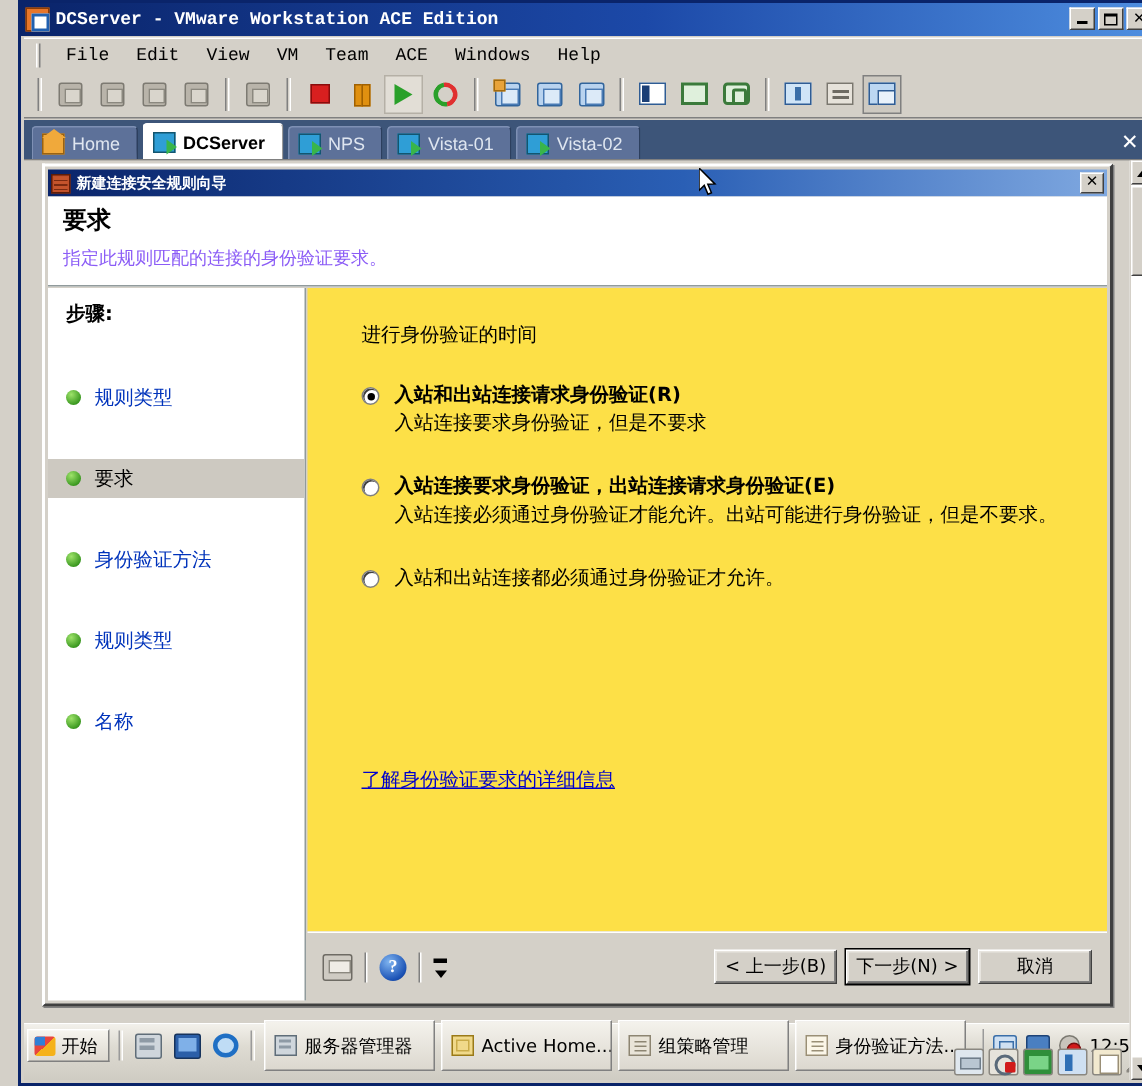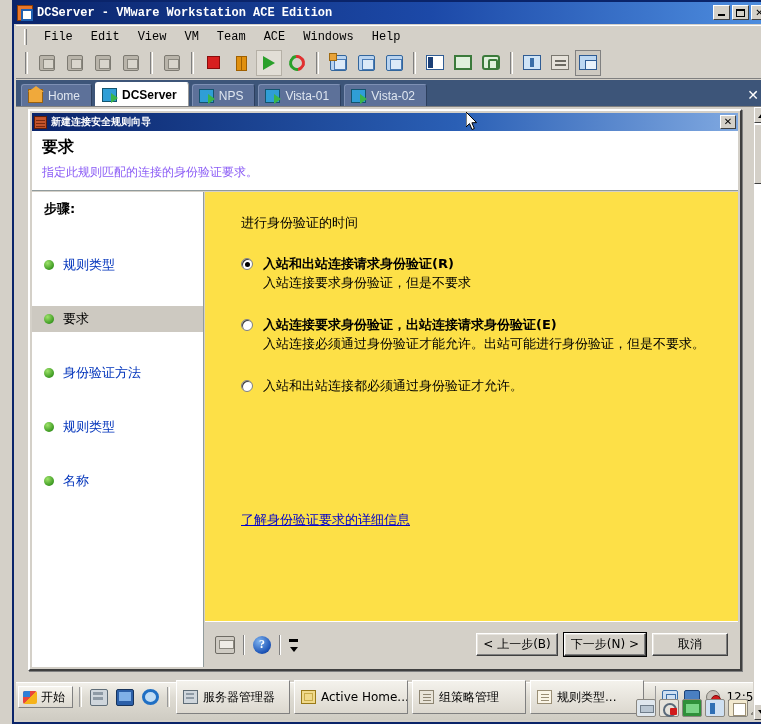--- a/index.html
+++ b/index.html
@@ -665,7 +665,7 @@
           </div>
           <div class="task-btn" style="width:114px">
             <span class="tico gpm2"></span>
-            <span>规则类型...</span>
+            <span>身份验证方法...</span>
           </div>
 
           <div id="tray">

